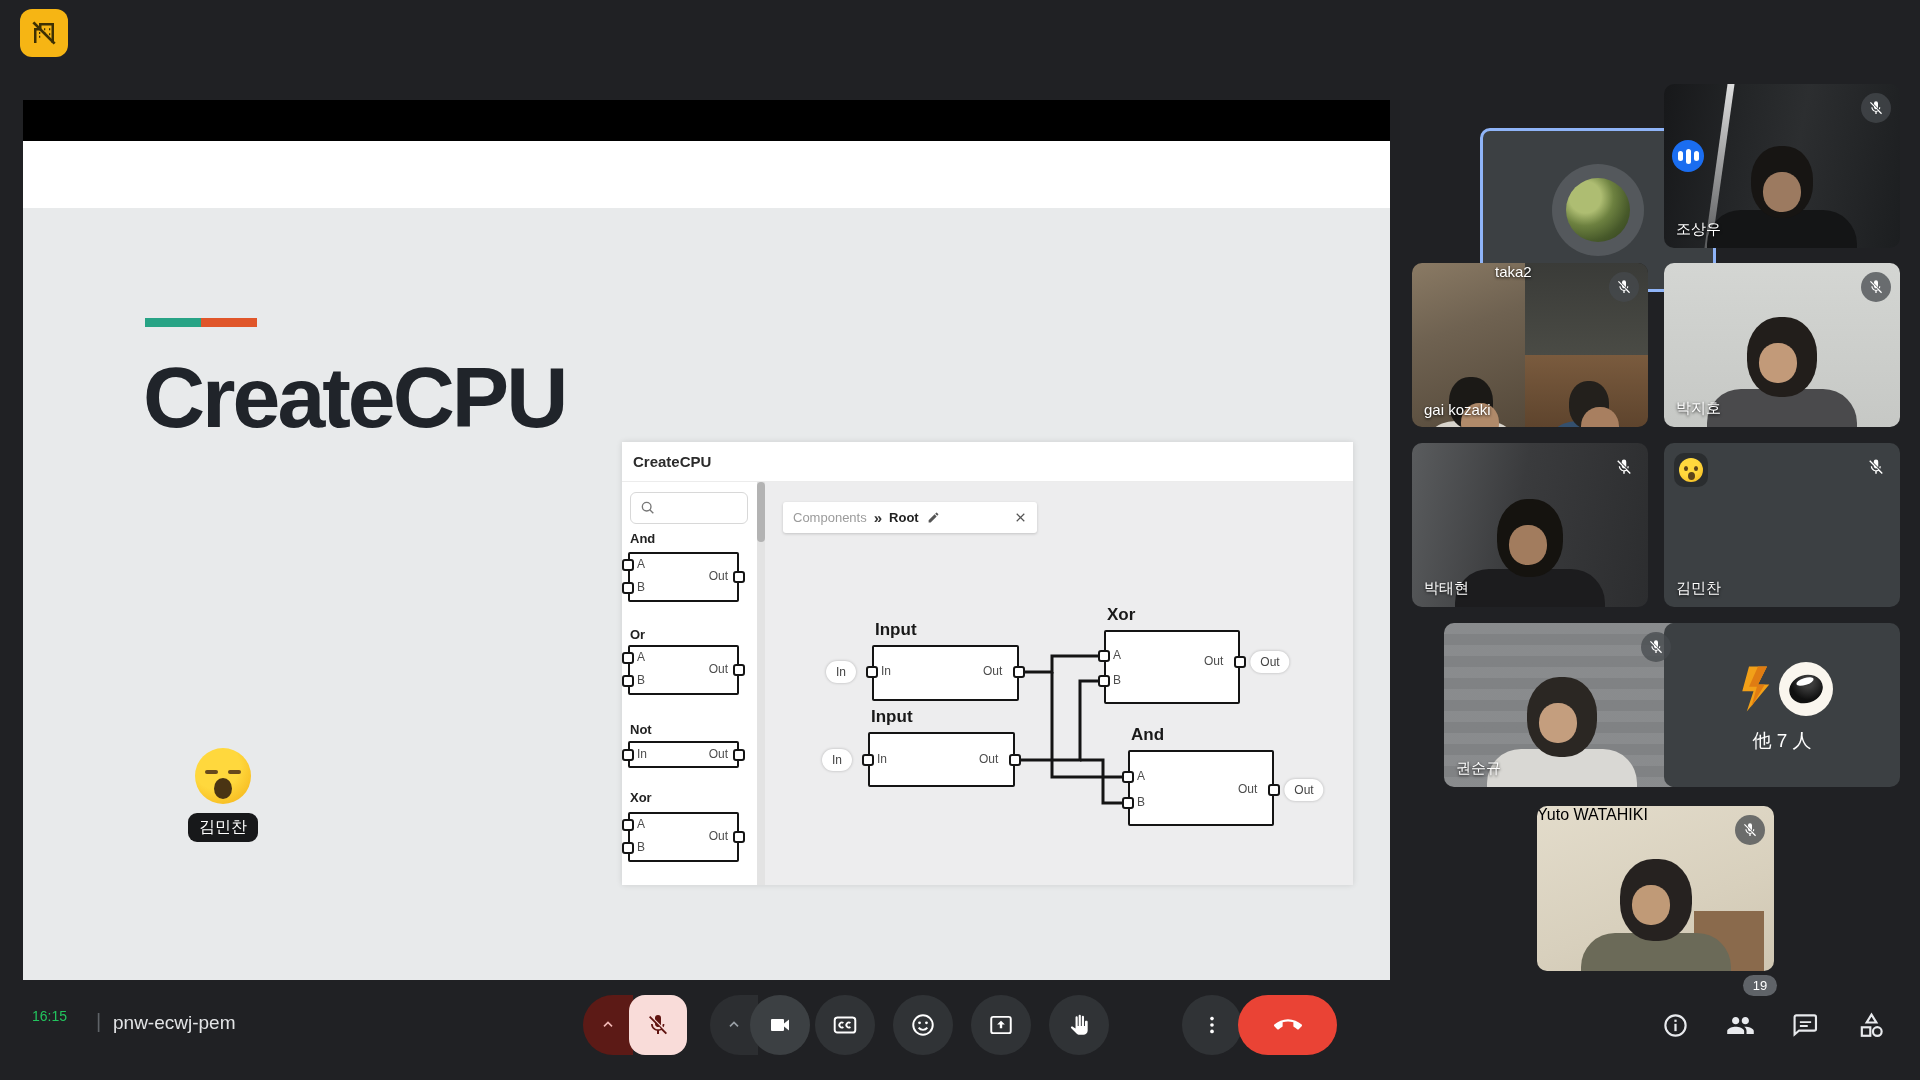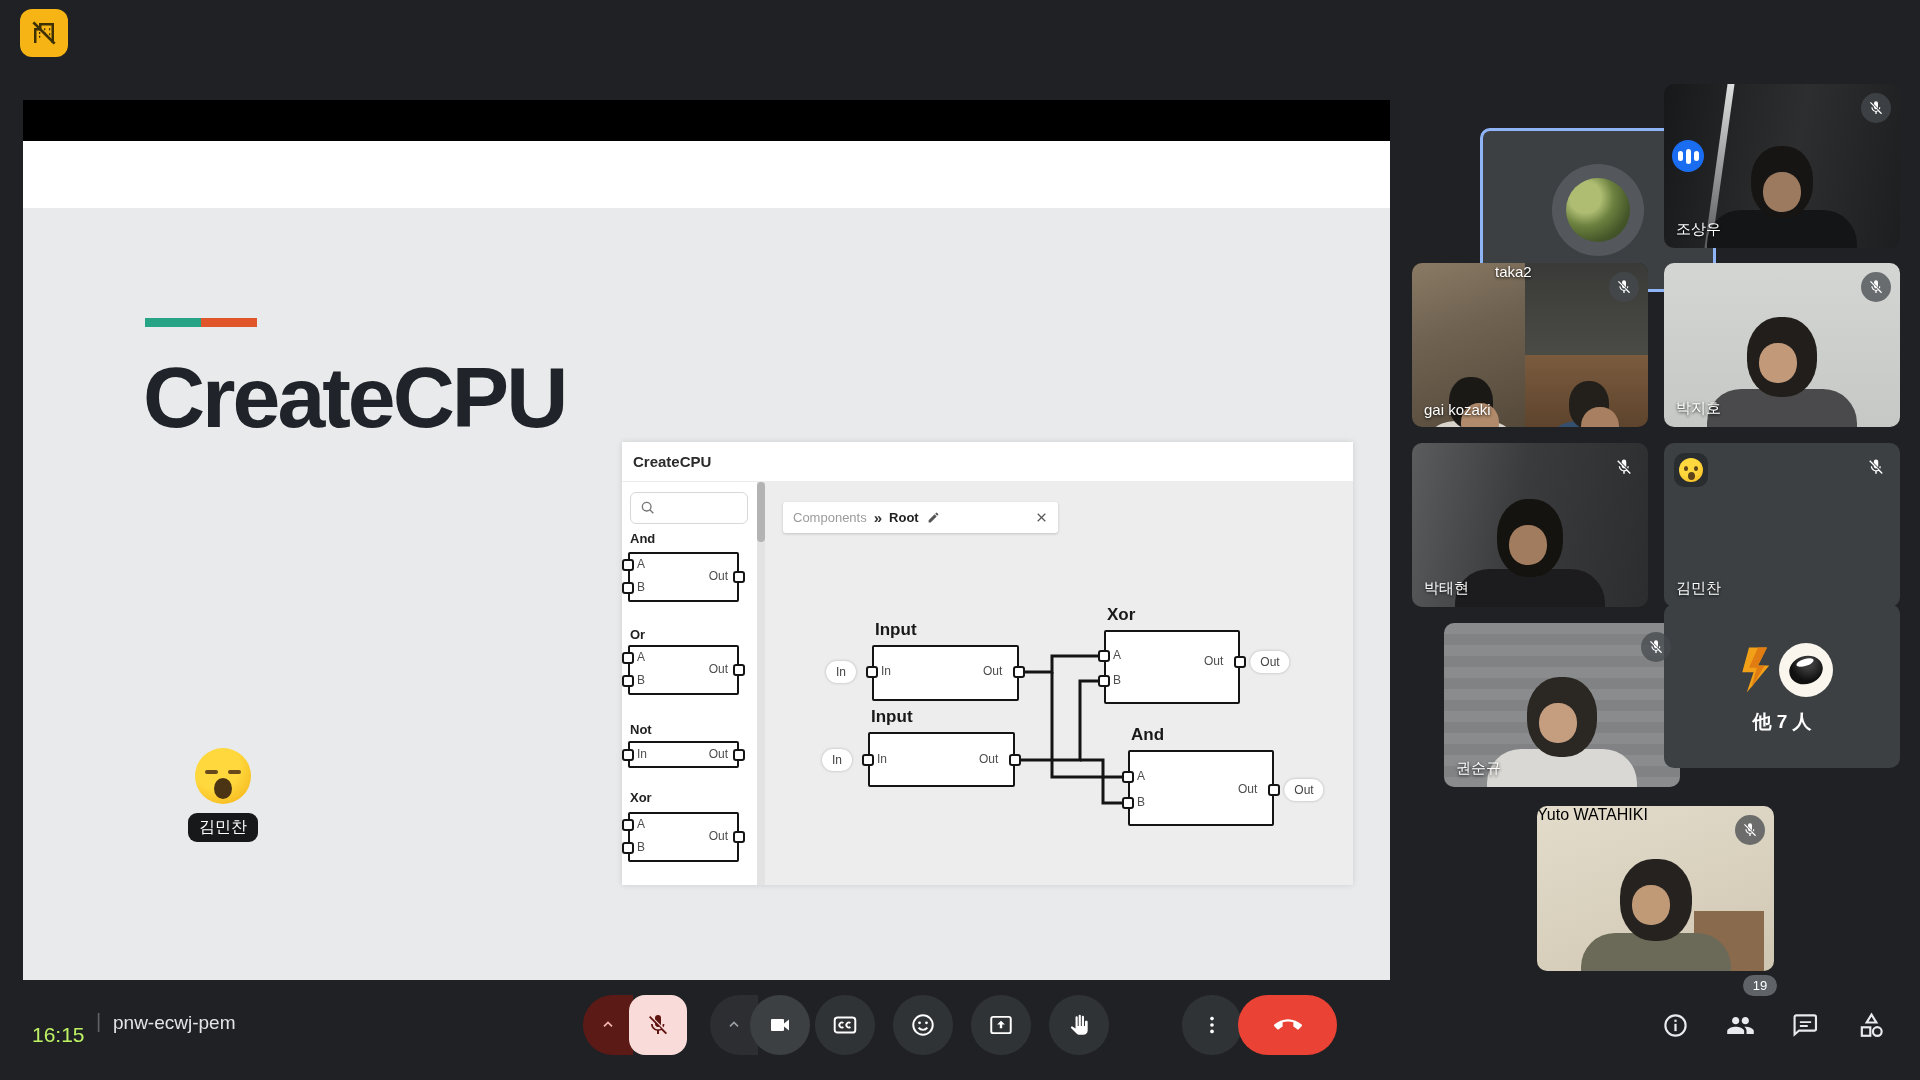--- a/index.html
+++ b/index.html
@@ -58,7 +58,7 @@
   .io-pill { position:absolute; background:#fff; color:#444; font-size:12px; height:22px; line-height:22px;
     padding:0 10px; border-radius:11px; box-shadow:0 0 3px rgba(0,0,0,.25); transform:translate(-50%,-50%); }
   #wires { position:absolute; left:0; top:0; }
-  #breadcrumb { position:absolute; left:18px; top:20px; width:275px; height:31px; background:#fff;
+  #breadcrumb { position:absolute; left:18px; top:20px; width:254px; height:31px; background:#fff;
     border-radius:3px; box-shadow:0 1px 3px rgba(0,0,0,.18); display:flex; align-items:center; }
   #breadcrumb .parent { color:#9b9b9b; font-size:13px; margin-left:10px; }
   #breadcrumb .sep { color:#333; font-size:15px; font-weight:700; margin:0 7px; }

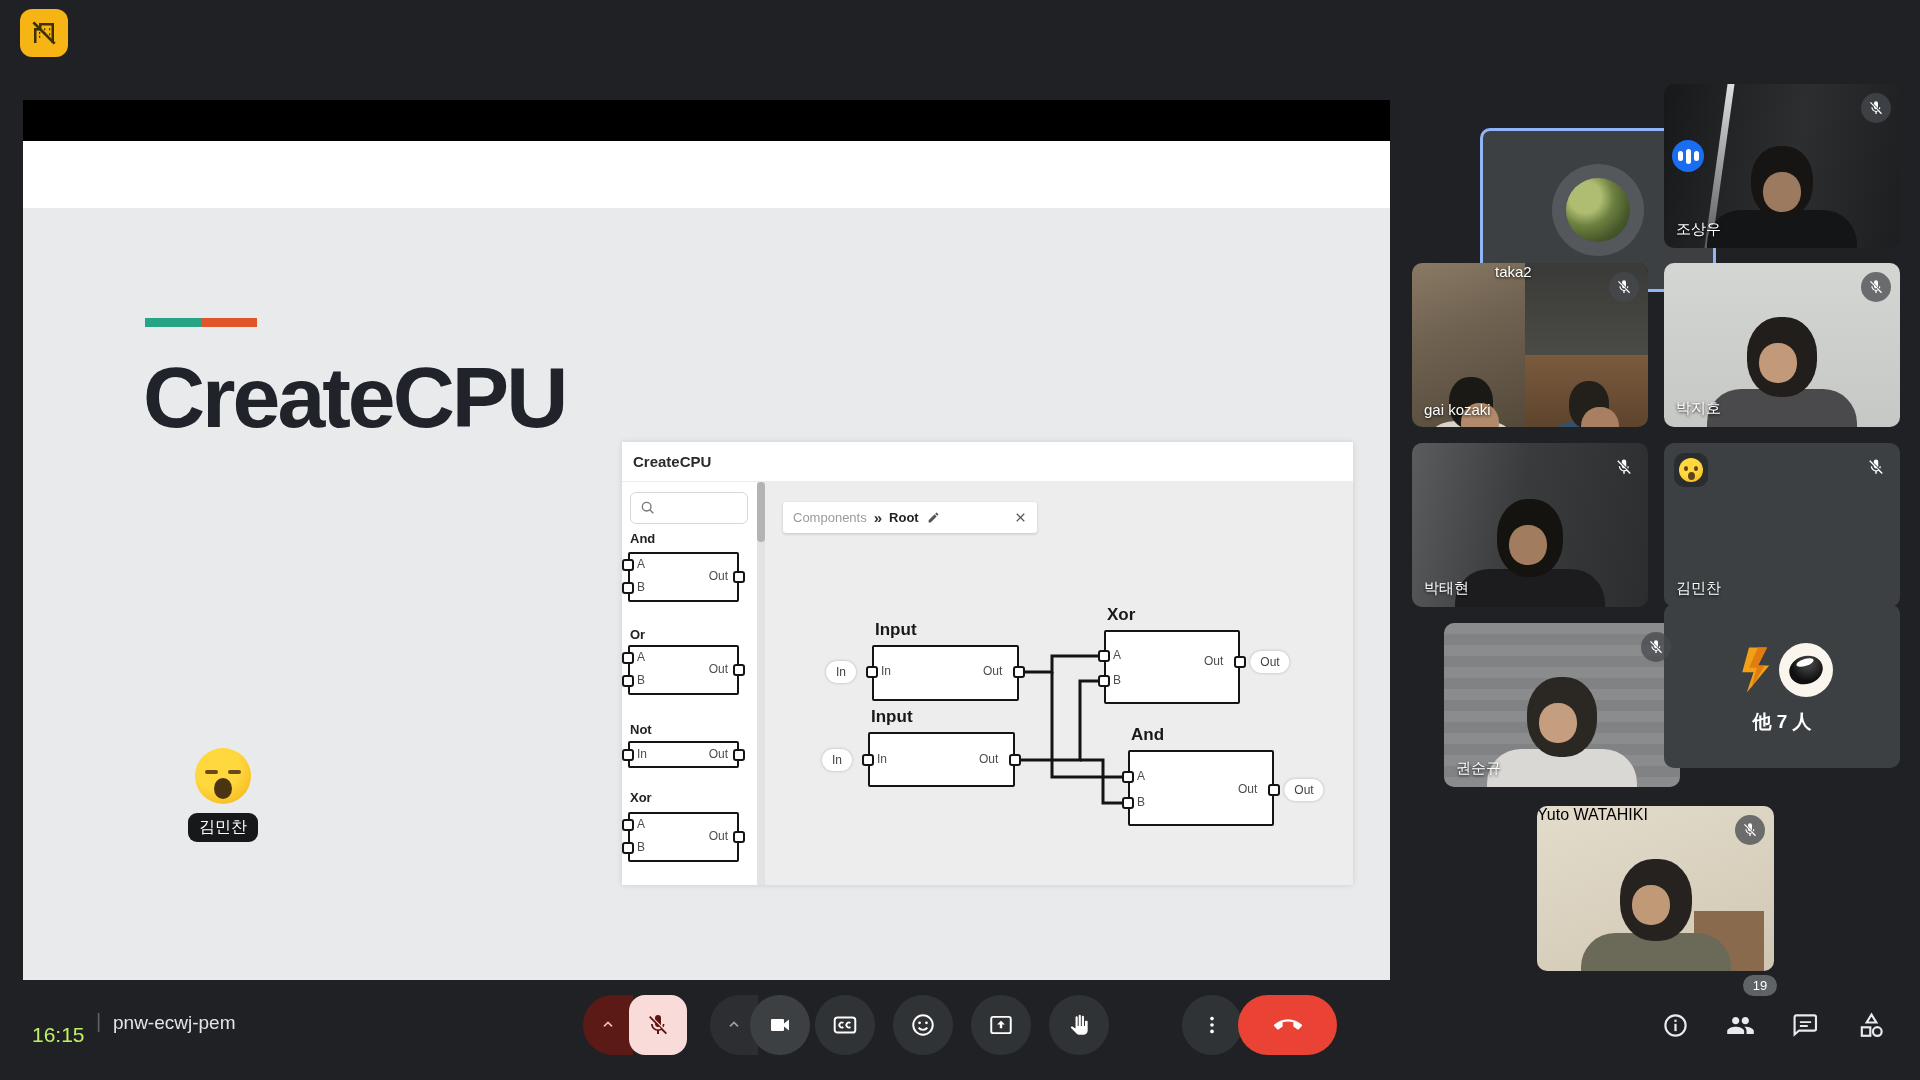--- a/index.html
+++ b/index.html
@@ -391,7 +391,7 @@
   <span class="tname">권순규</span>
 </div>
 
-<div id="tile-others" class="tile" style="left:1664px;top:604px;font-weight:bold;">
+<div id="tile-others" class="tile" style="left:1664px;top:623px;">
   <div class="logos">
     <div class="logo-bolt">
       <svg width="54" height="54" viewBox="0 0 24 24">

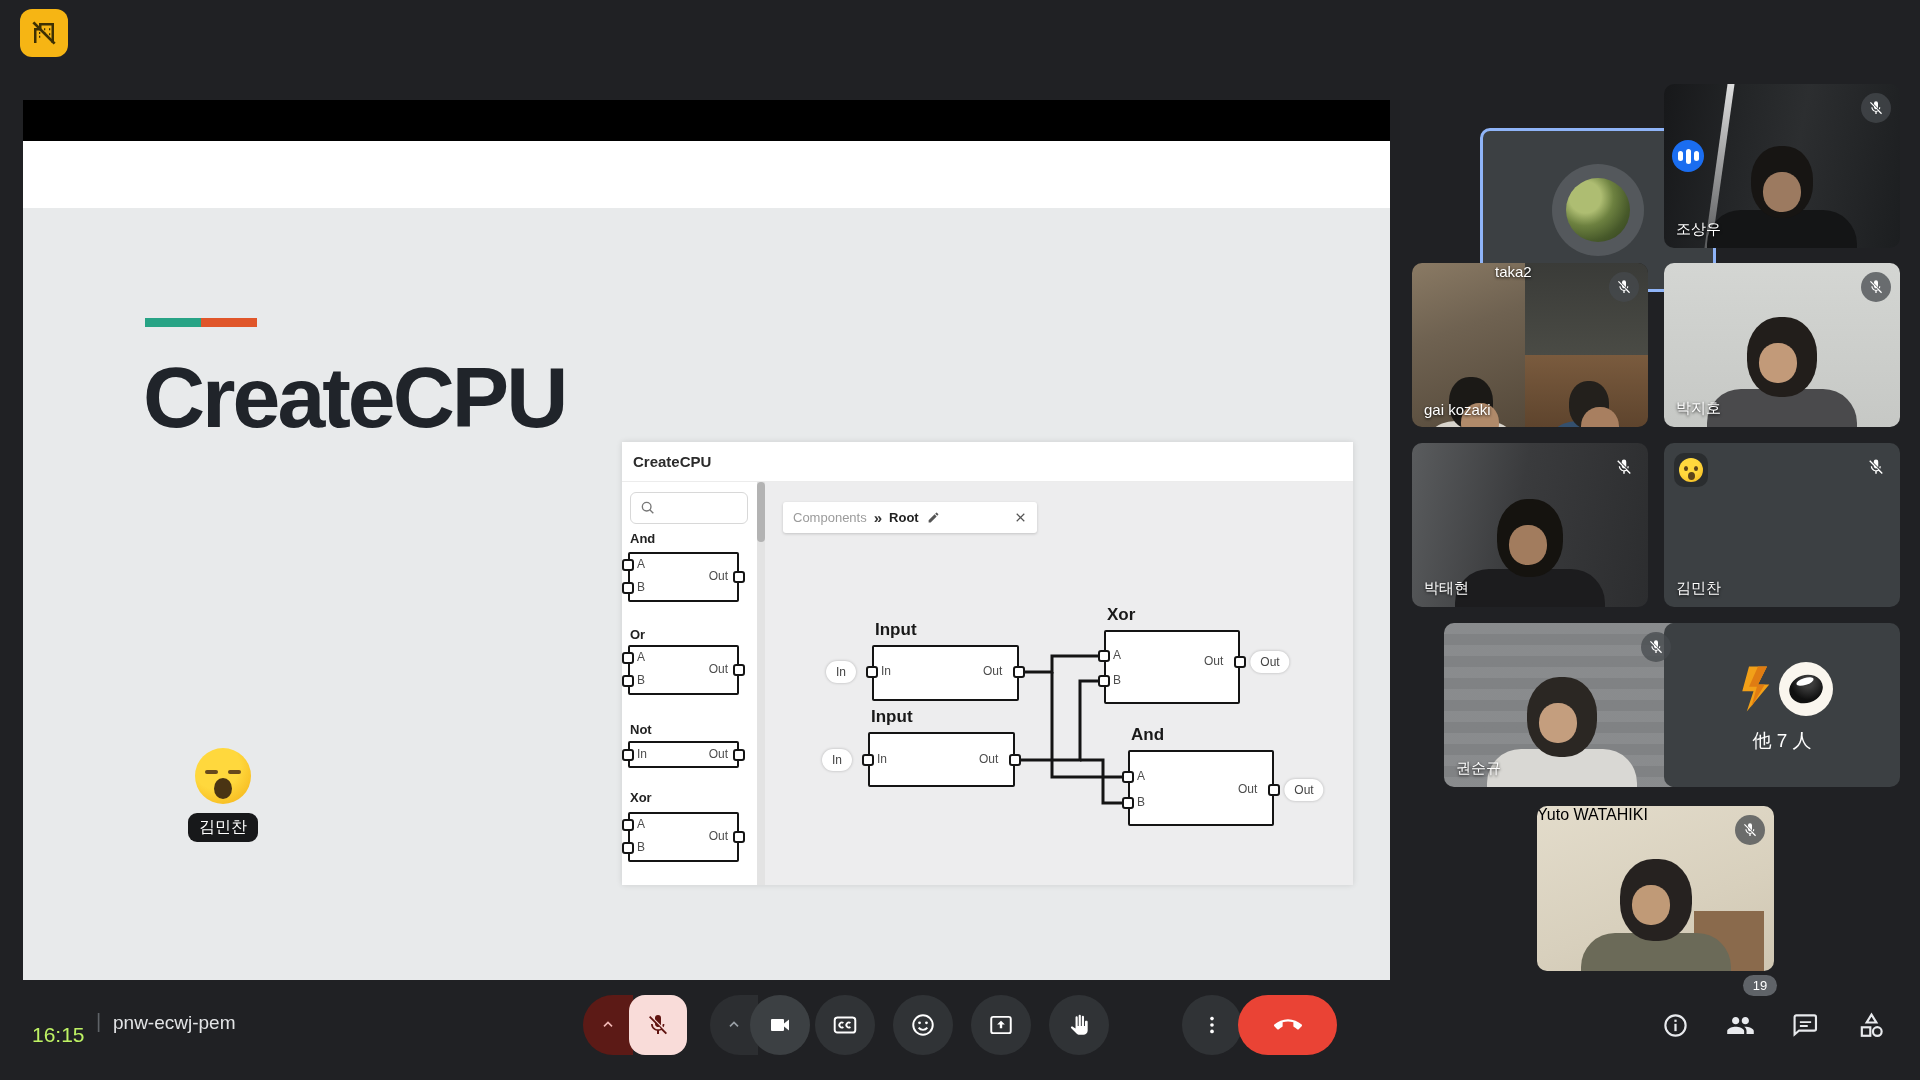--- a/index.html
+++ b/index.html
@@ -130,7 +130,7 @@
 
   
   #bottombar { position:absolute; left:0; top:980px; width:1920px; height:100px; }
-  #clock { position:absolute; left:32px; top:43px; color:#bef264; font-size:21px; }
+  #clock { position:absolute; left:32px; top:28px; color:#22c55e; font-size:14px; }
   #divider { position:absolute; left:96px; top:30px; color:#5f6368; font-size:20px; }
   #meet-code { position:absolute; left:113px; top:32px; color:#e2e4e6; font-size:19px; }
   .ctl { position:absolute; top:15px; height:60px; border-radius:50%; background:#303336;

